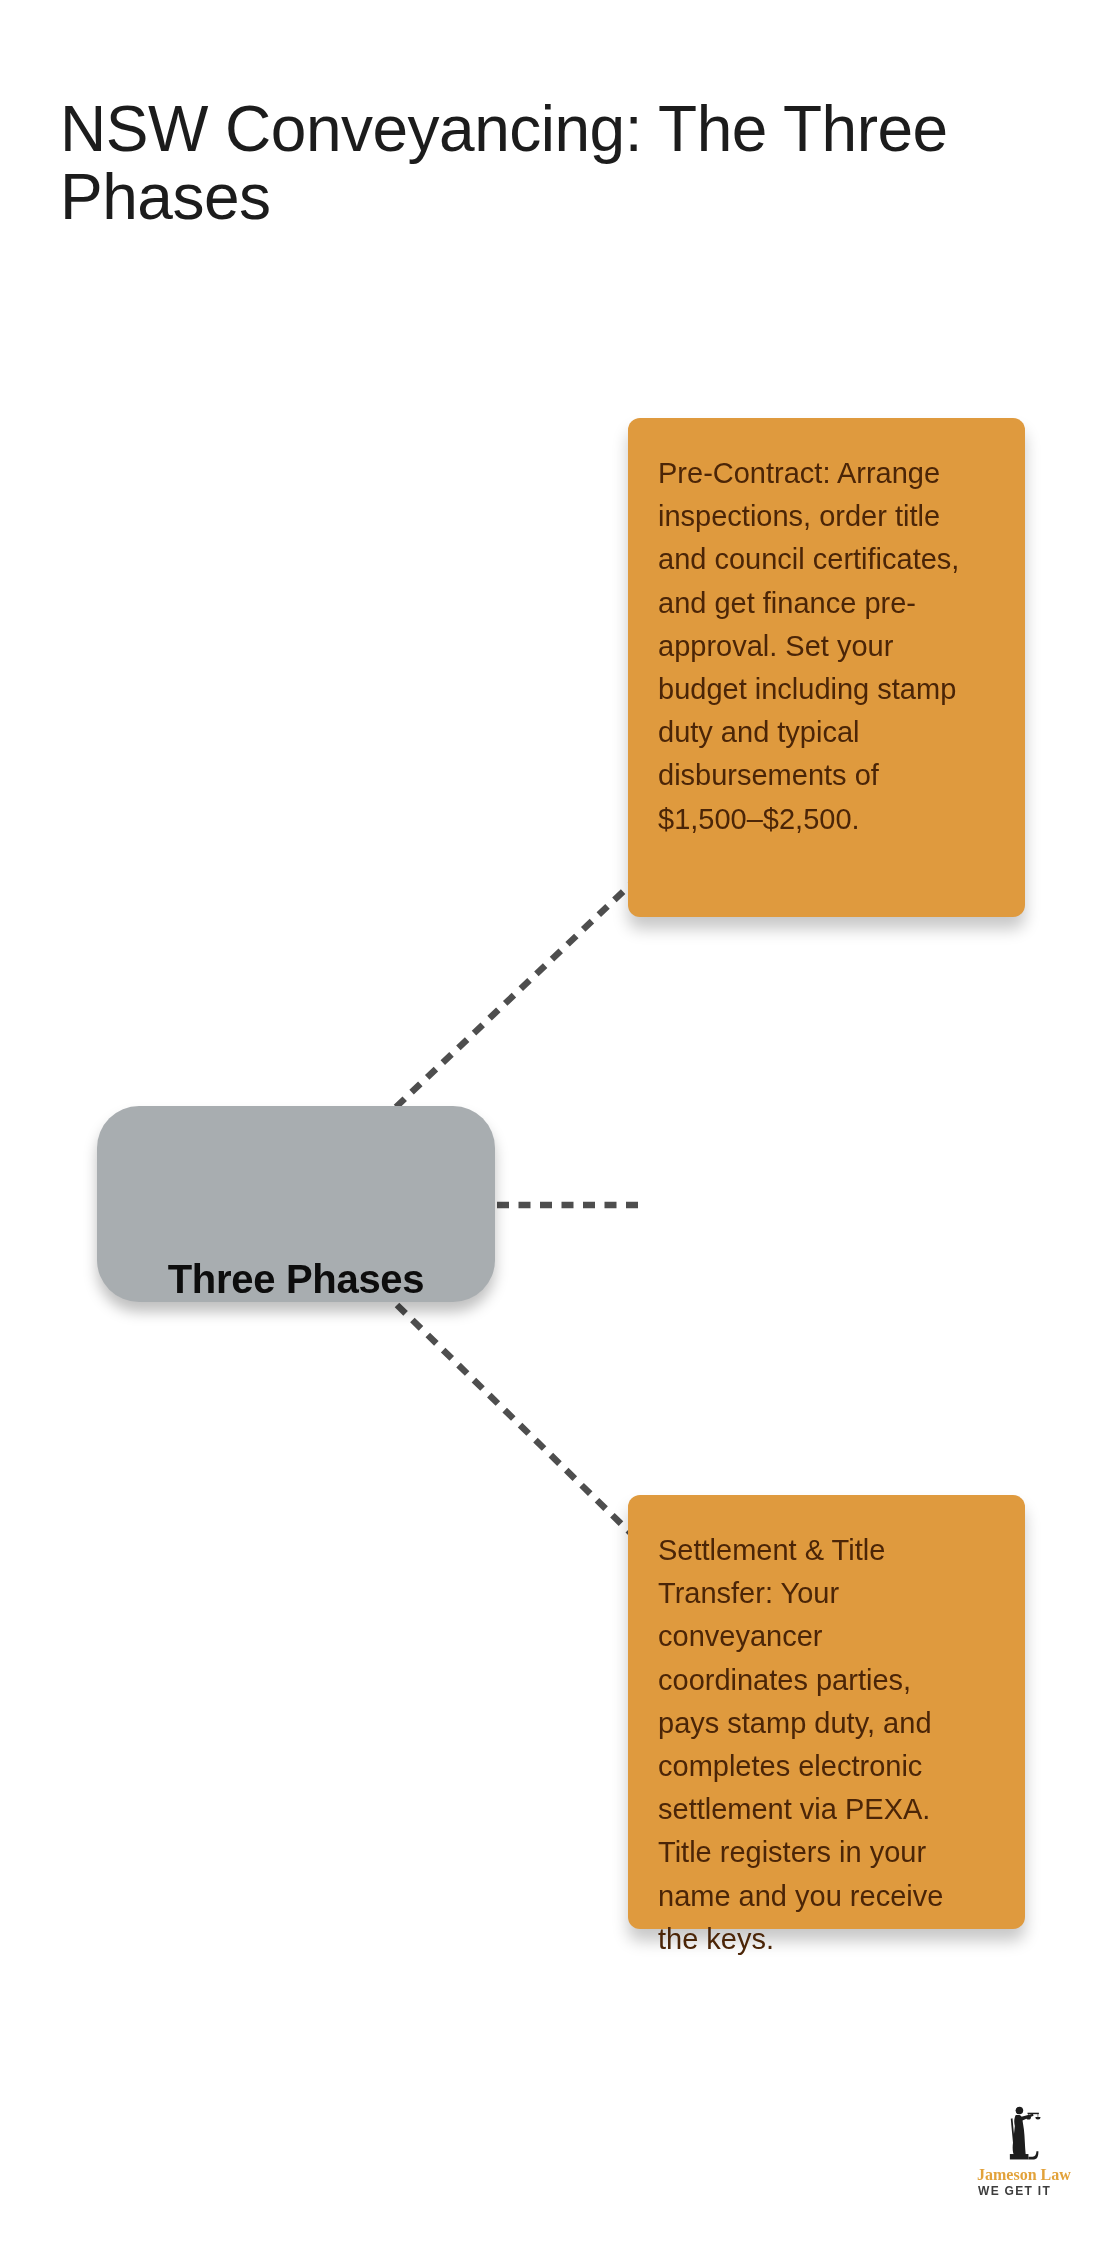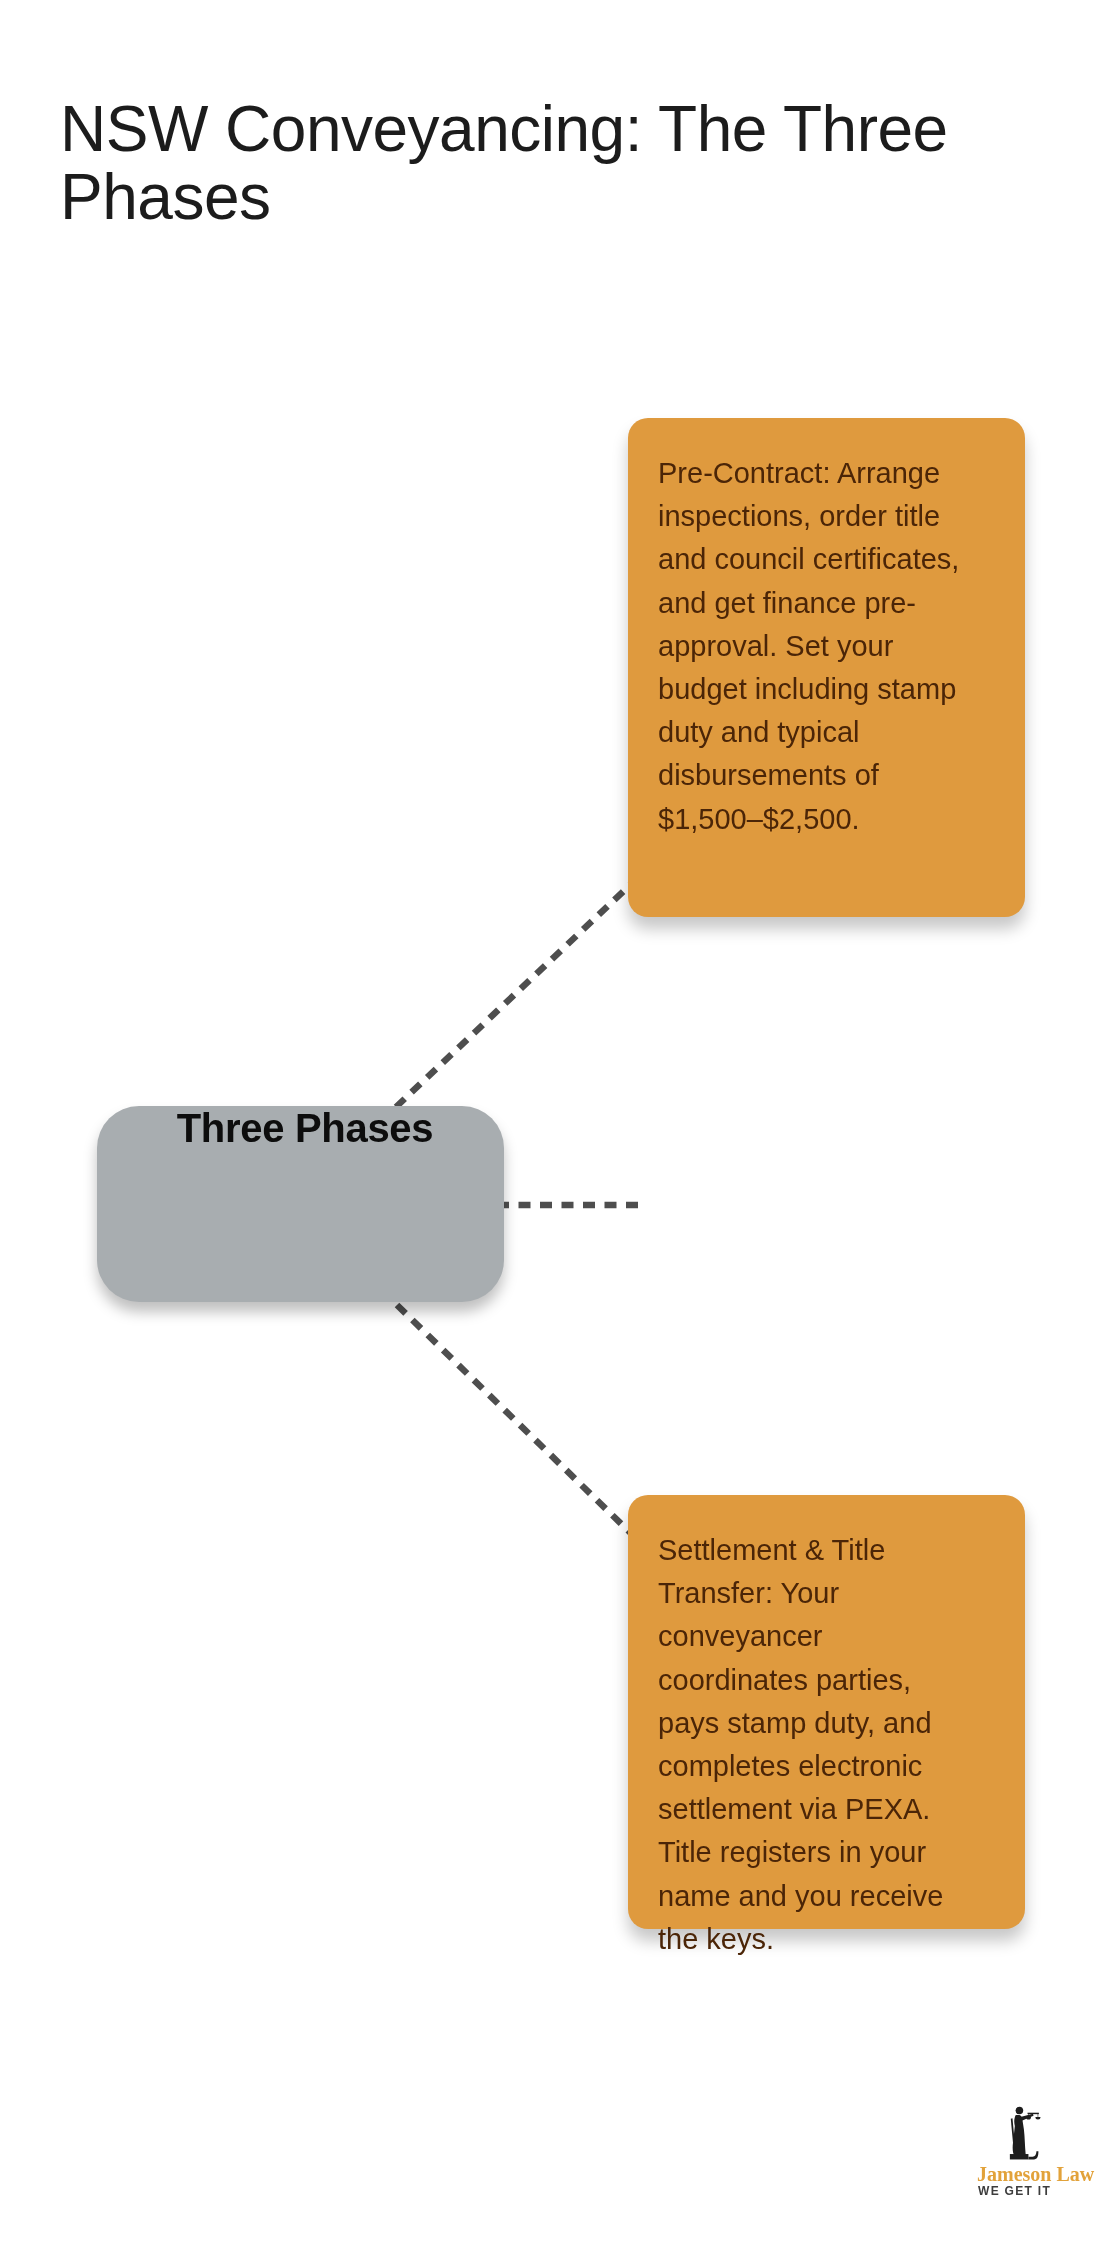--- a/index.html
+++ b/index.html
@@ -41,7 +41,7 @@
   }
   .phase-box{
     position:absolute;left:628px;width:397px;
-    background:var(--orange_box);border-radius:20px;
+    background:var(--orange_box);border-radius:12px;
     box-shadow:0 12px 16px rgba(0,0,0,0.22);
     box-sizing:border-box;
   }

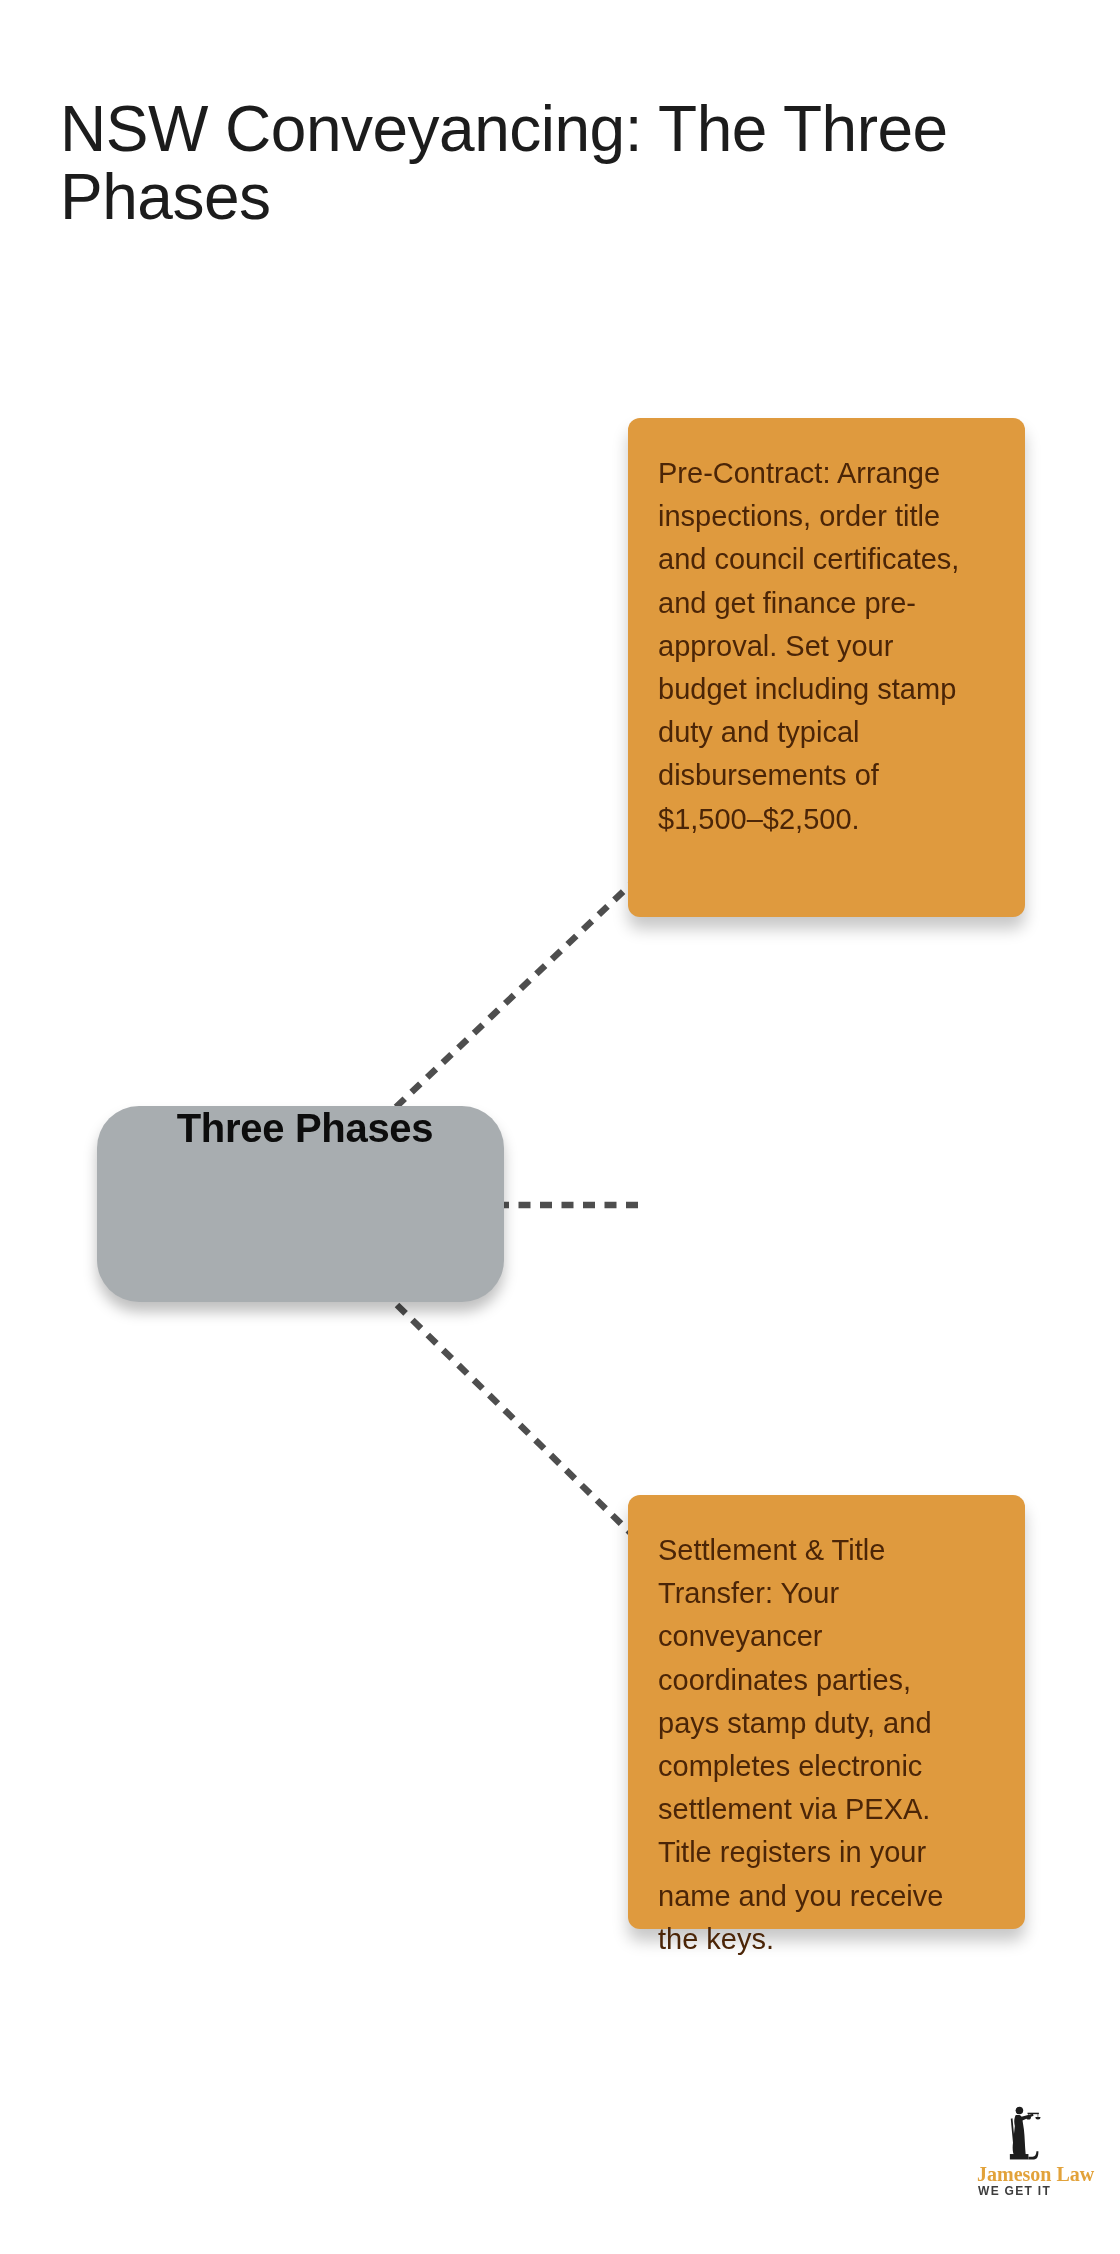--- a/index.html
+++ b/index.html
@@ -34,7 +34,7 @@
     position:absolute;left:97px;top:1106px;width:398px;height:196px;
     background:var(--gray_box);border-radius:42px;
     box-shadow:0 10px 14px rgba(0,0,0,0.25);
-    display:flex;align-items:flex-start;justify-content:center;padding-left:9px;
+    display:flex;align-items:flex-end;justify-content:center;
   }
   .center-node span{
     font-size:40px;font-weight:700;color:var(--gray_text);letter-spacing:-0.3px;

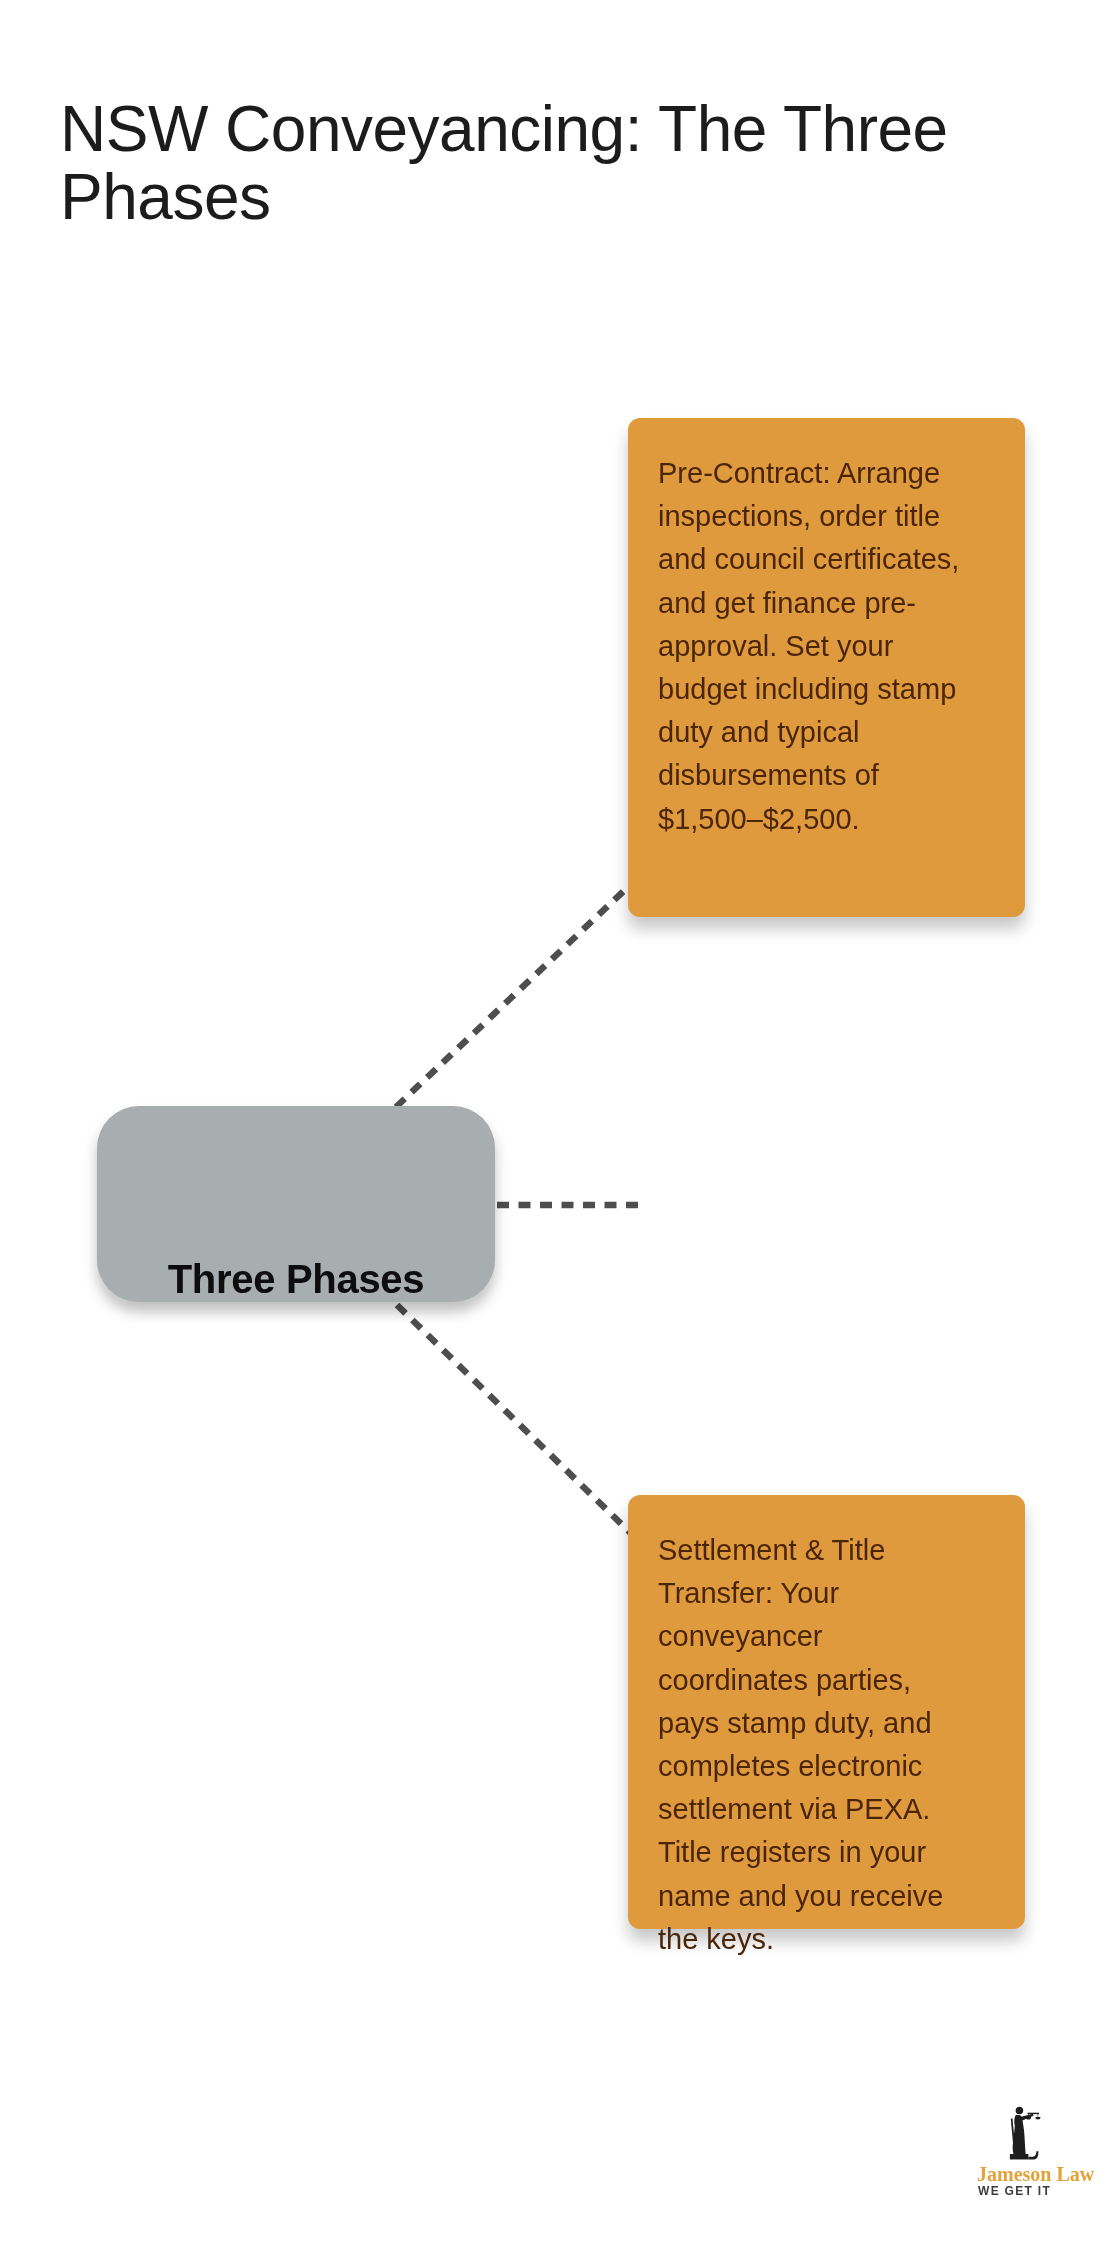--- a/index.html
+++ b/index.html
@@ -61,7 +61,7 @@
   .logo-wordmark{
     margin-top:3px;
     font-family:"Liberation Serif","DejaVu Serif",serif;
-    font-weight:700;font-size:20px;line-height:15px;
+    font-weight:700;font-size:16px;line-height:15px;
     color:var(--logo_gold);white-space:nowrap;
   }
   .logo-tagline{

